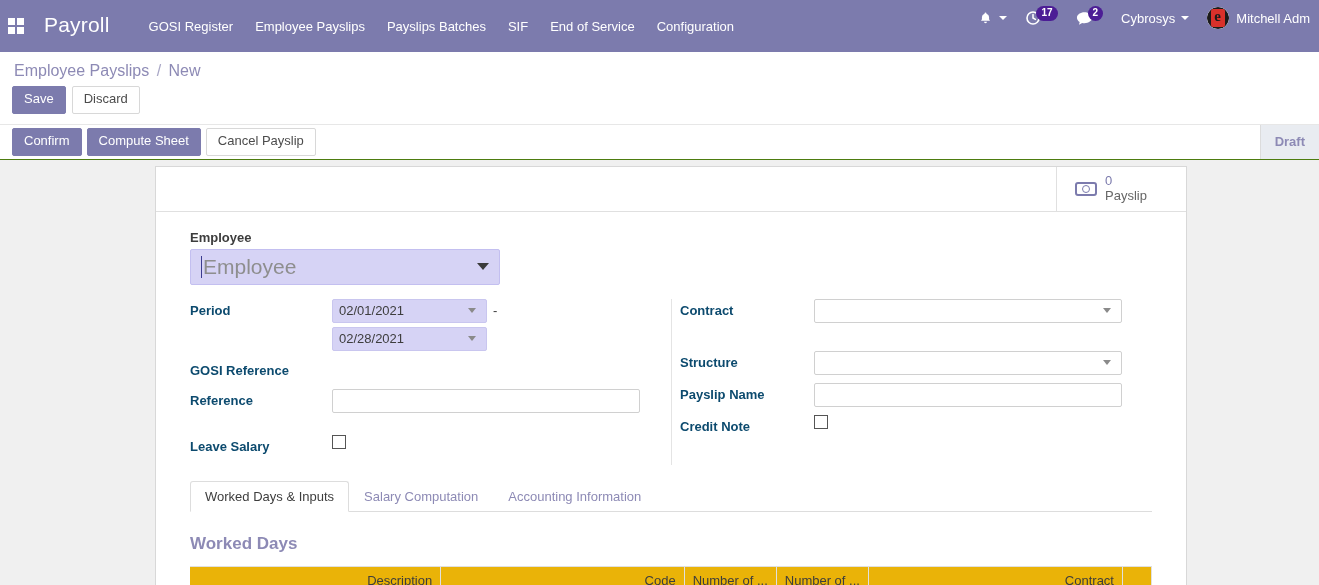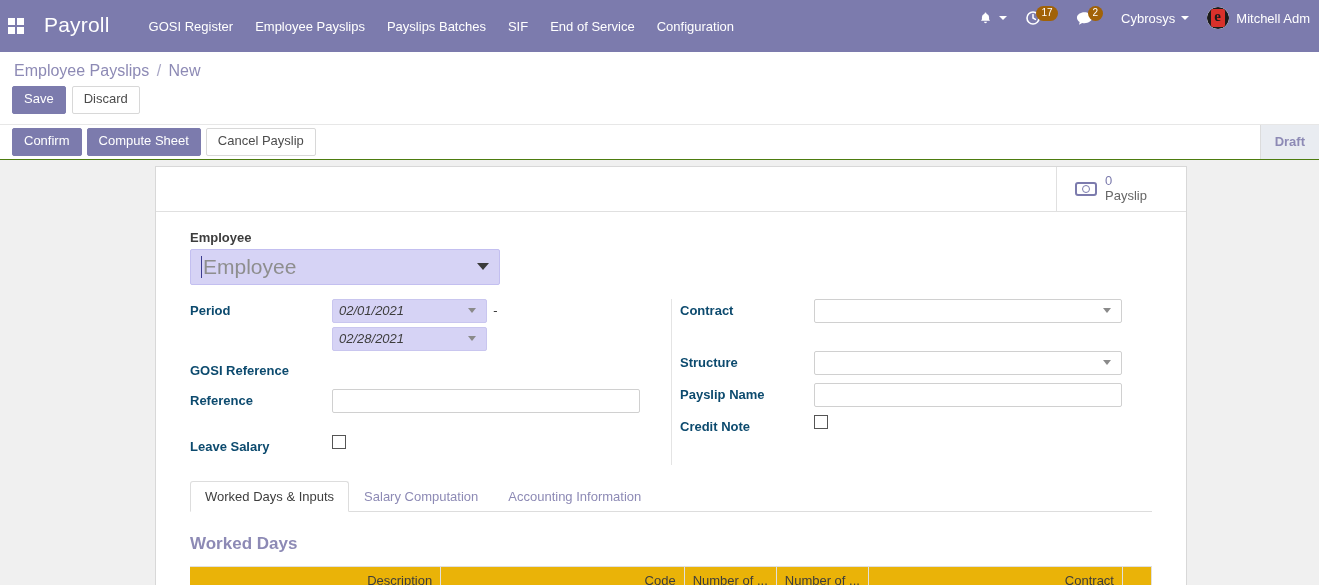--- a/index.html
+++ b/index.html
@@ -66,7 +66,7 @@
     margin-left: 6px;
   }
   .badge {
-    background: #a16207;
+    background: #4c1d95;
     color: #ffffff;
     font-size: 10px;
     line-height: 1;
@@ -74,7 +74,7 @@
     padding: 2px 5px 3px 5px;
     margin-left: -5px;
     margin-top: -9px;
-    font-weight: normal;
+    font-weight: bold;
   }
   .user-name { font-size: 13px; color: #fff; margin-left: 7px; }
   .avatar {

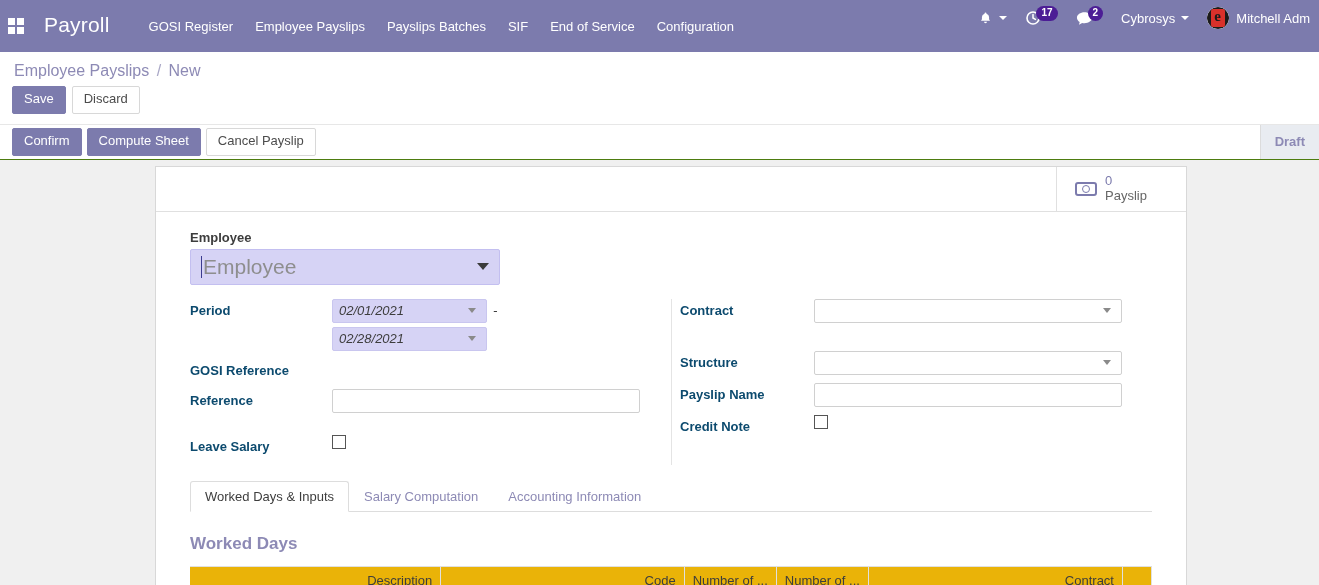--- a/index.html
+++ b/index.html
@@ -322,7 +322,7 @@
     cursor: pointer;
   }
   .date-group { display: flex; flex-direction: column; gap: 4px; }
-  .date-line { display: flex; align-items: center; gap: 6px; font-style: italic; }
+  .date-line { display: flex; align-items: center; gap: 6px; }
   .dash { color: #3d3d3d; }
 
   .chk {

